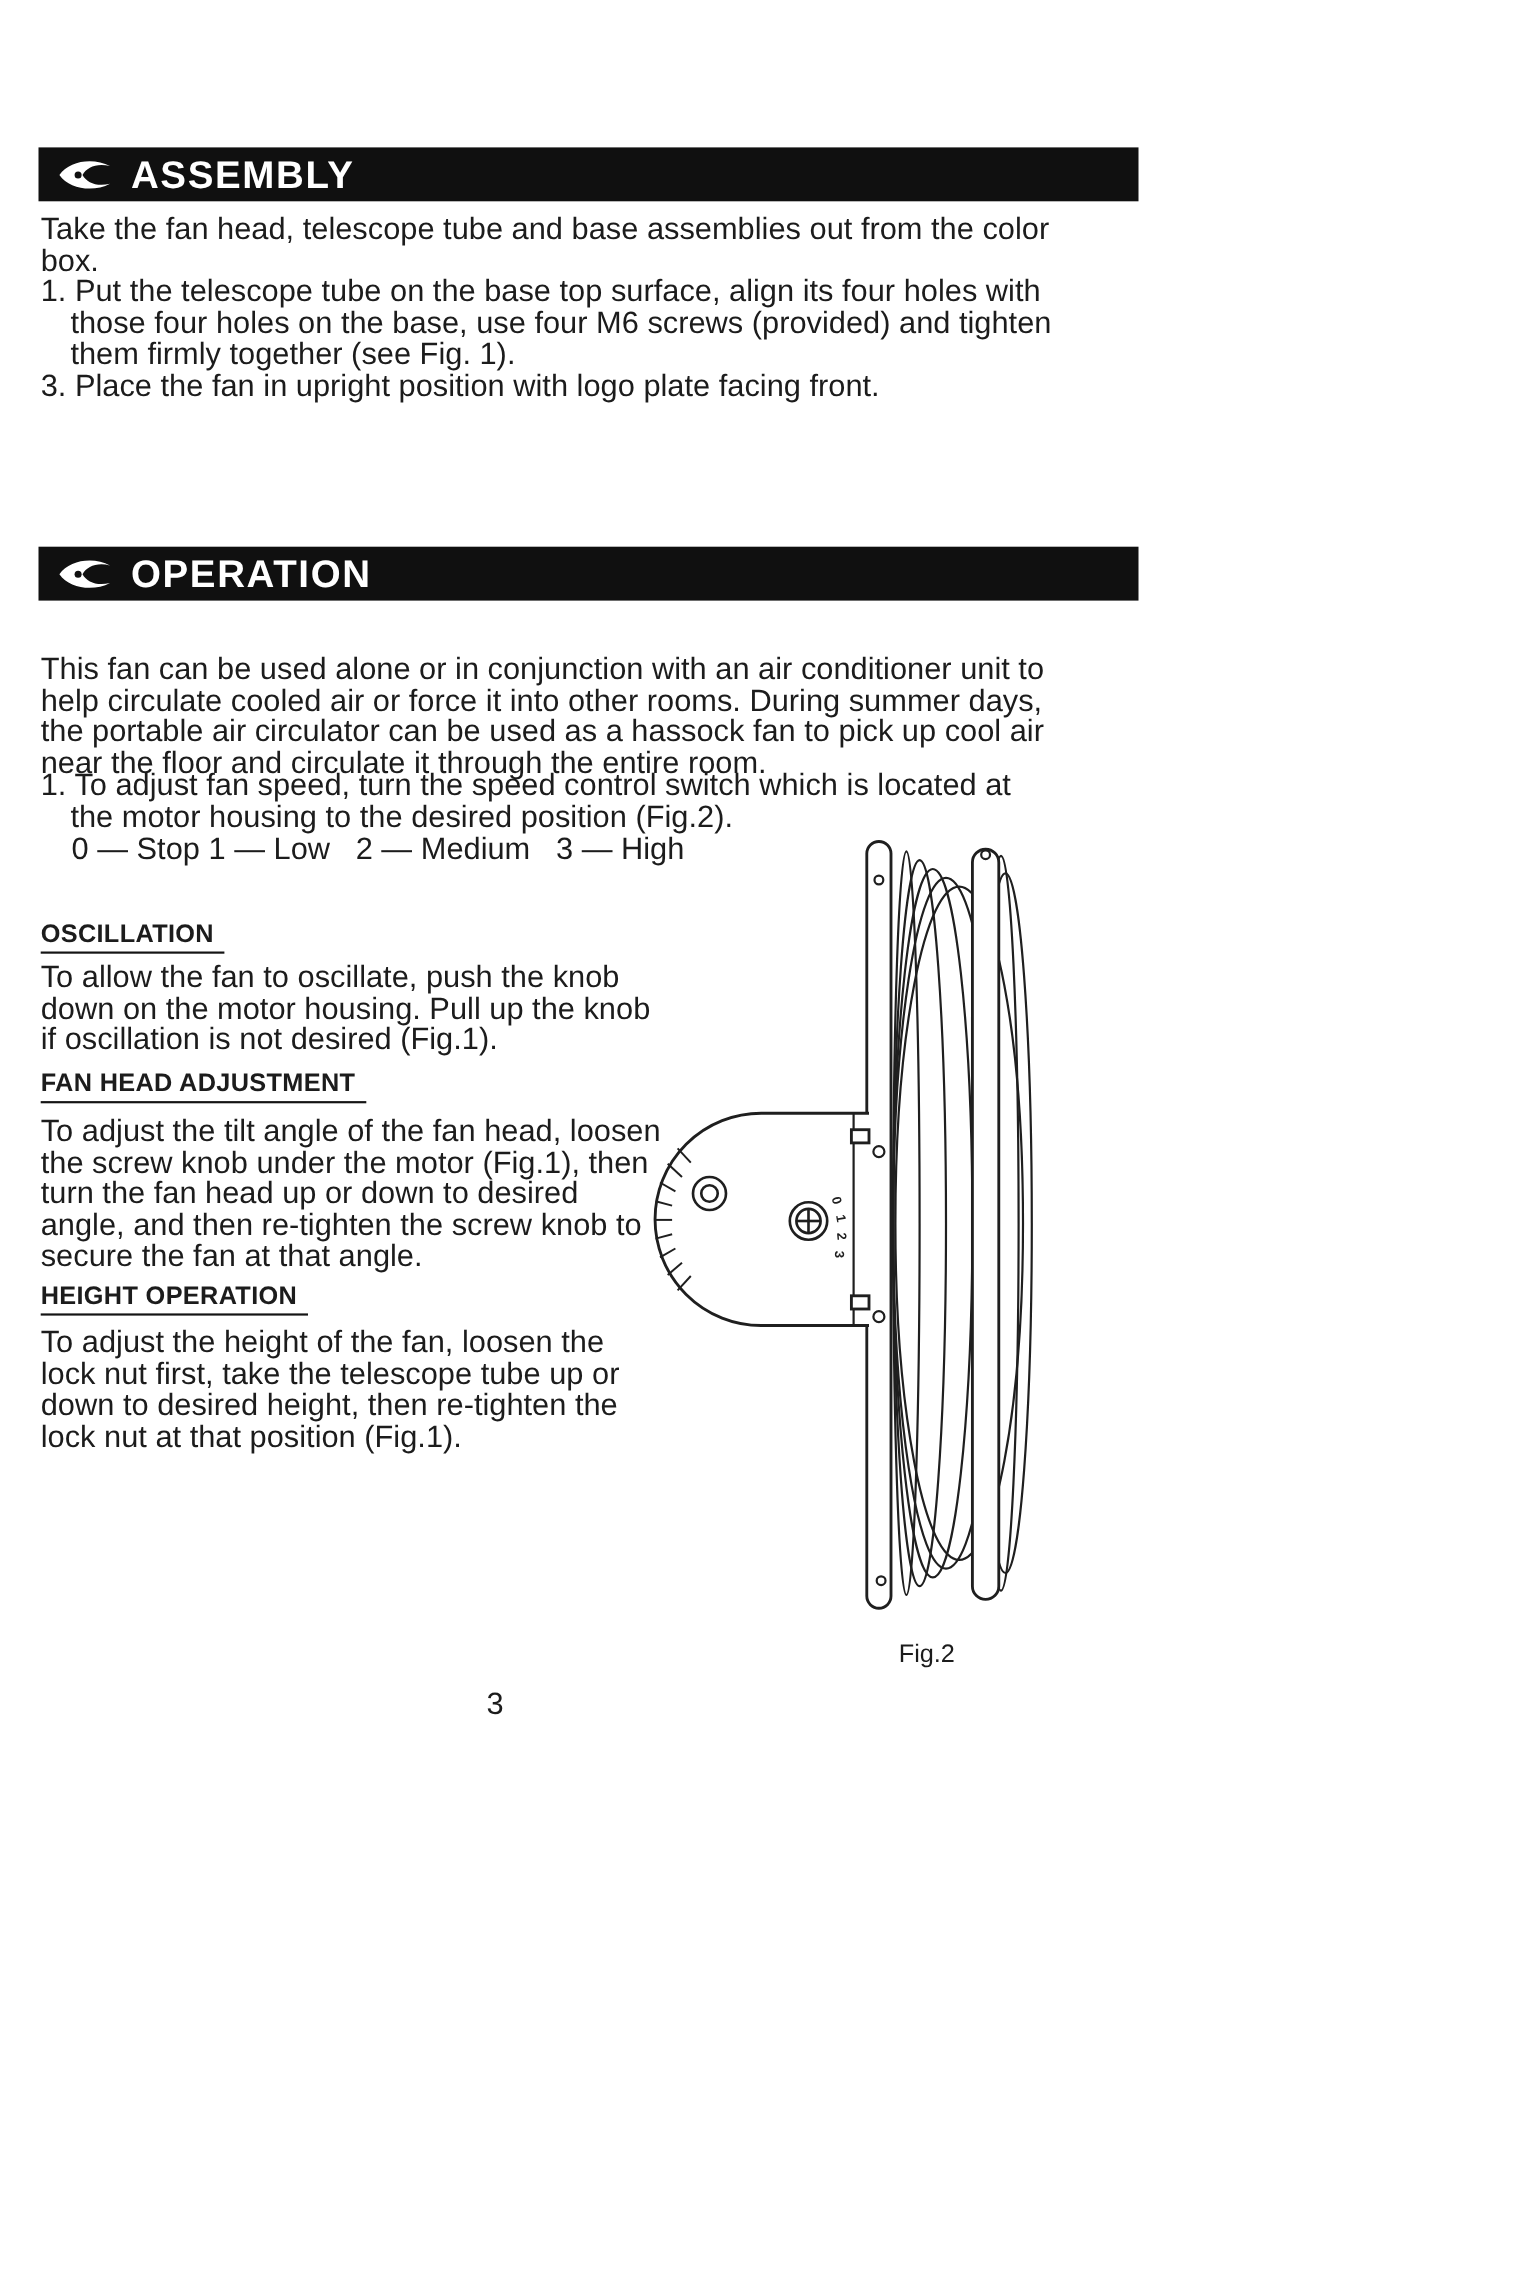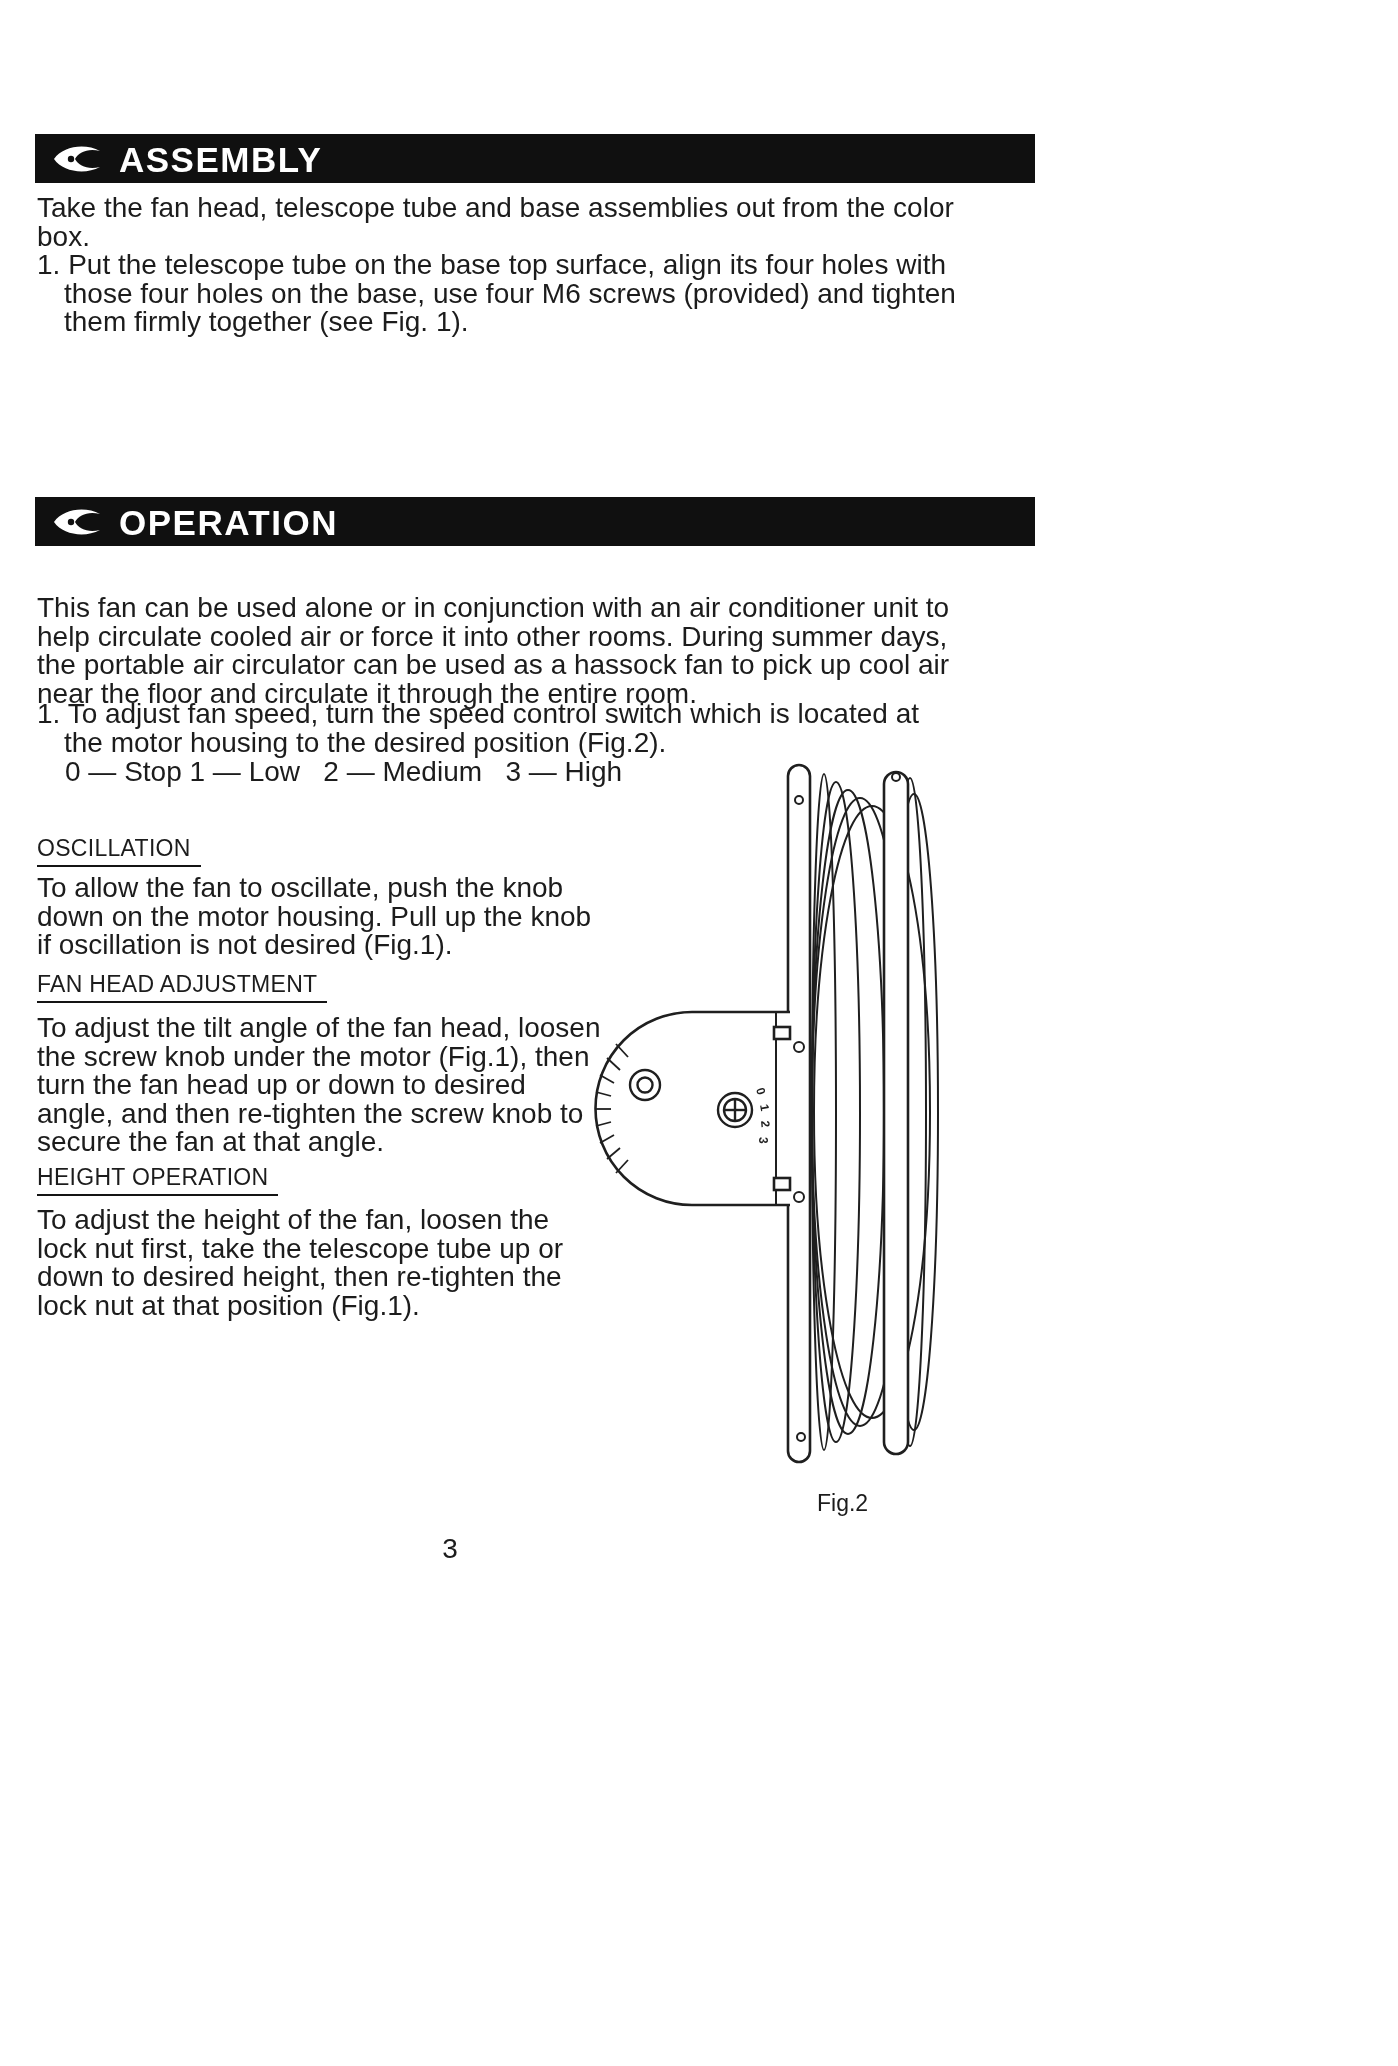--- a/index.html
+++ b/index.html
@@ -41,6 +41,7 @@
 <div class="abs bodytext" style="top:194px;left:37px;width:922px;">
   <div>Take the fan head, telescope tube and base assemblies out from the color box.</div>
   <div class="step">1. Put the telescope tube on the base top surface, align its four holes with those four holes on the base, use four M6 screws (provided) and tighten them firmly together (see Fig. 1).</div>
+  <div class="step">3. Place the fan in upright position with logo plate facing front.</div>
 </div>
 
 <div class="bar" style="top:497px;">

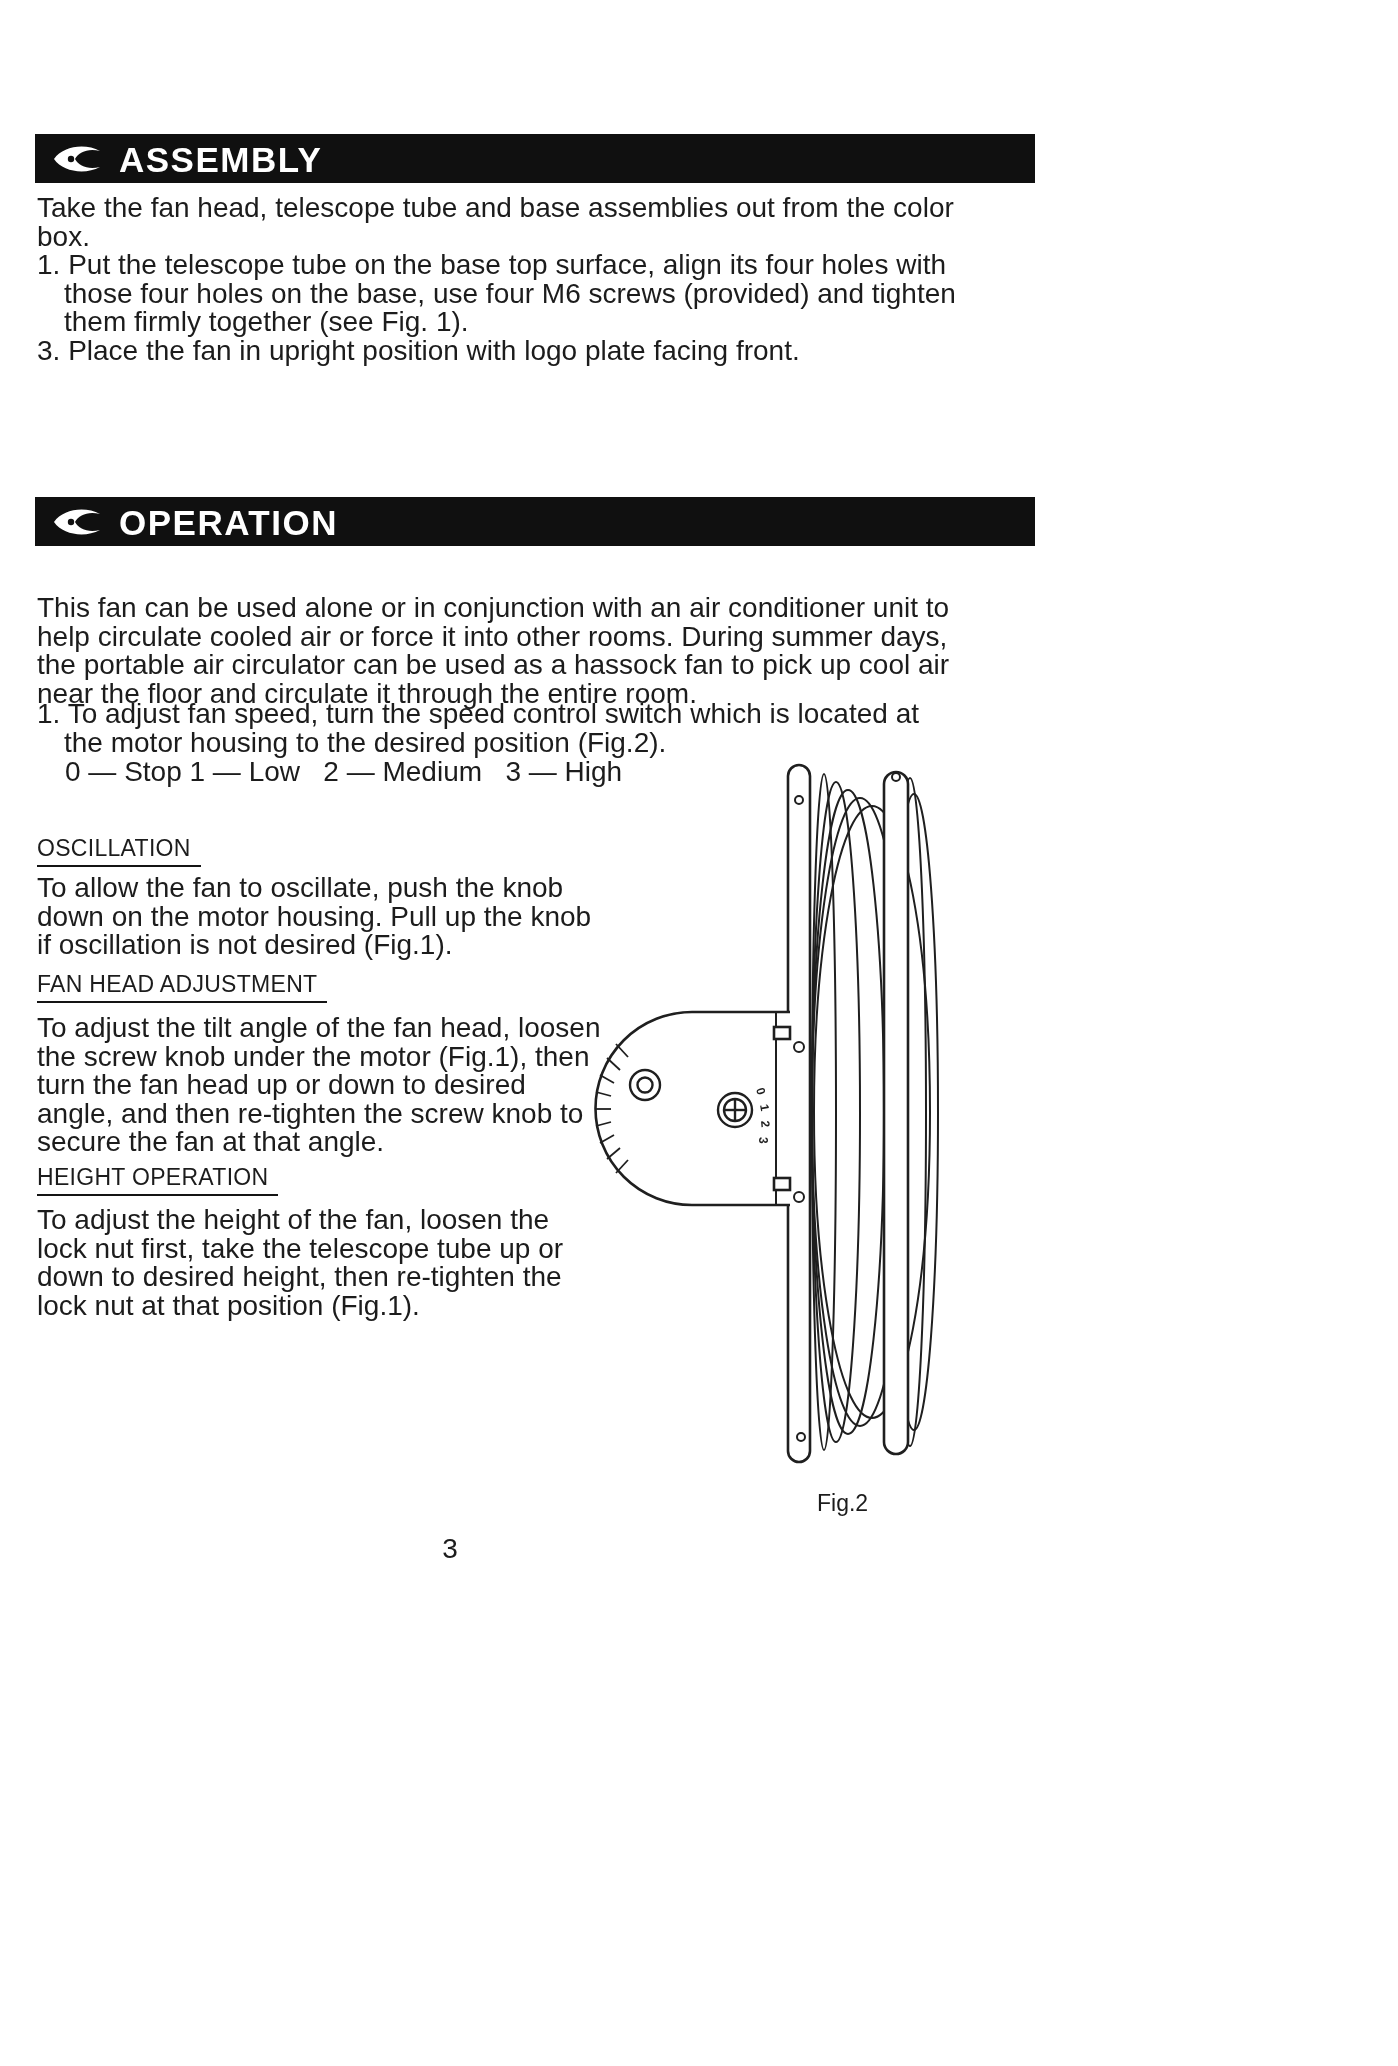--- a/index.html
+++ b/index.html
@@ -17,7 +17,7 @@
   .bodytext{font-size:28px;line-height:28.5px;}
   .step{padding-left:27px;text-indent:-27px;}
   .subhead{
-    font-size:23px;font-weight:normal;letter-spacing:0.3px;
+    font-size:23px;font-weight:bold;letter-spacing:0.3px;
     display:inline-block;border-bottom:2.5px solid #141414;padding:0 10px 3px 0;
   }
   .speed{white-space:pre-wrap;}

